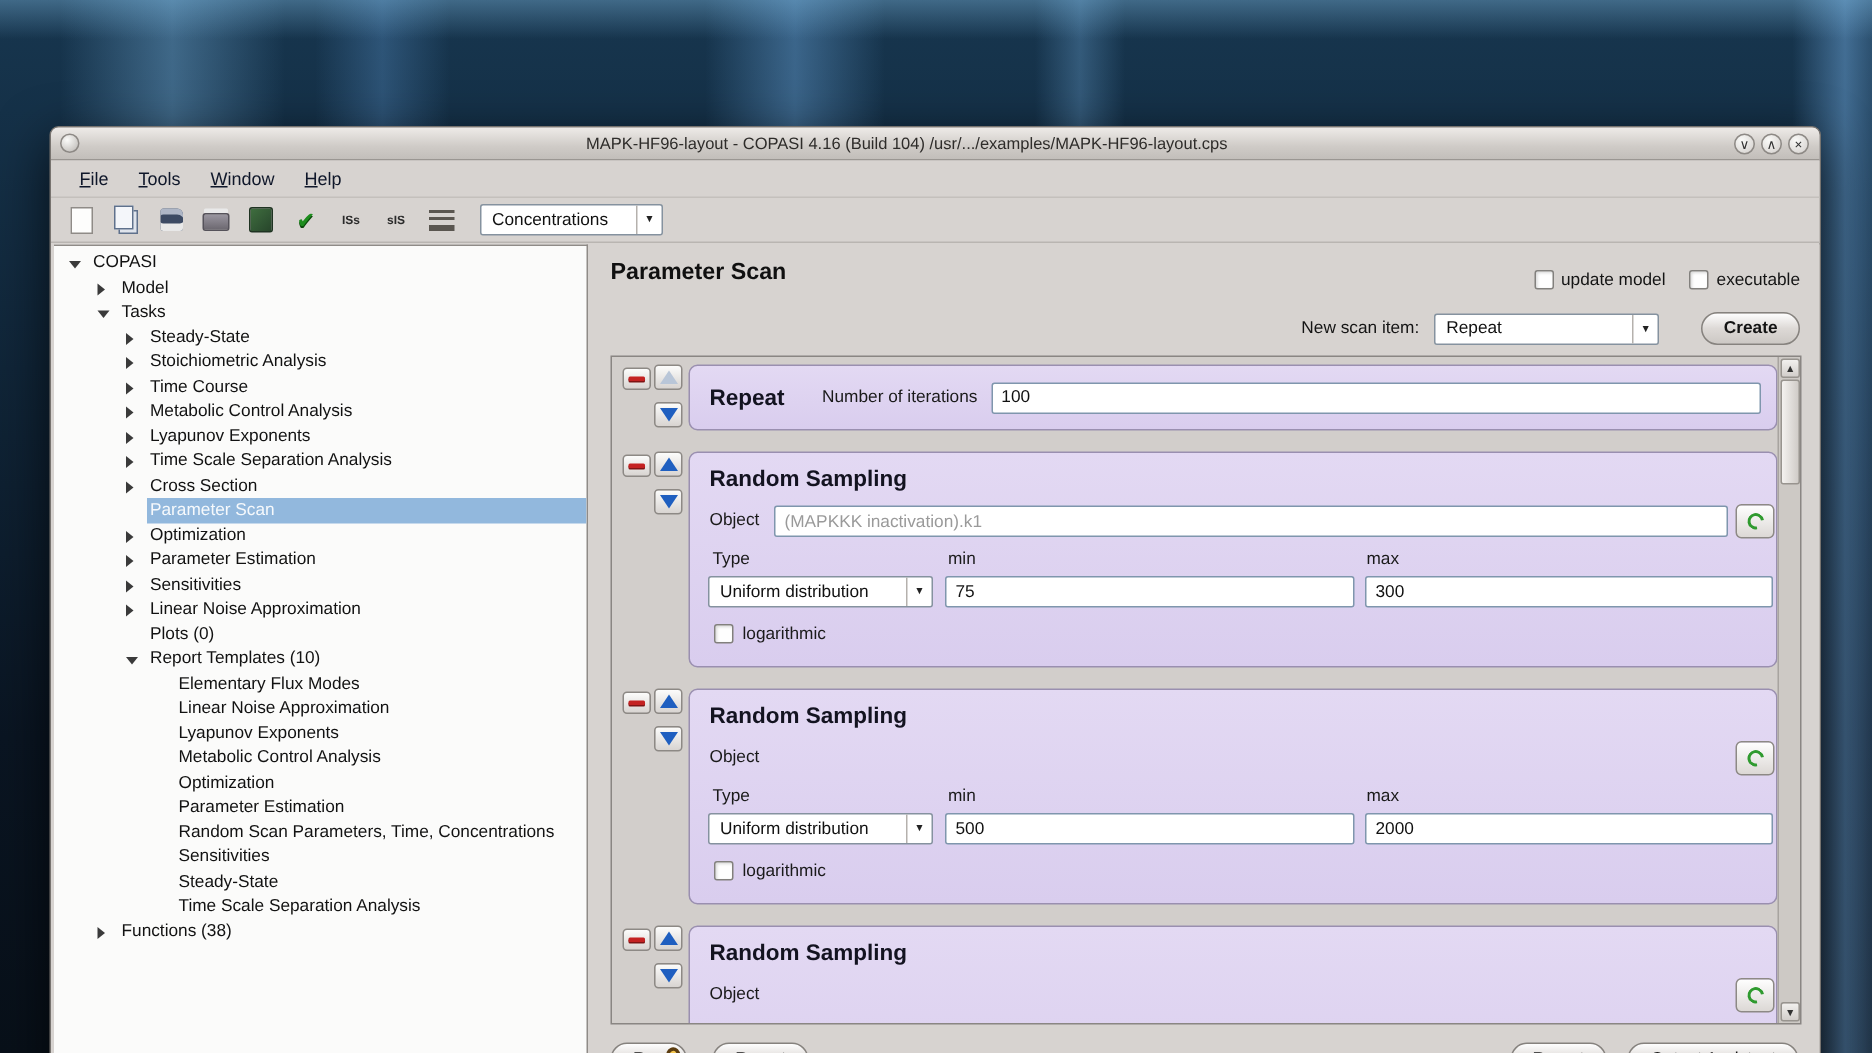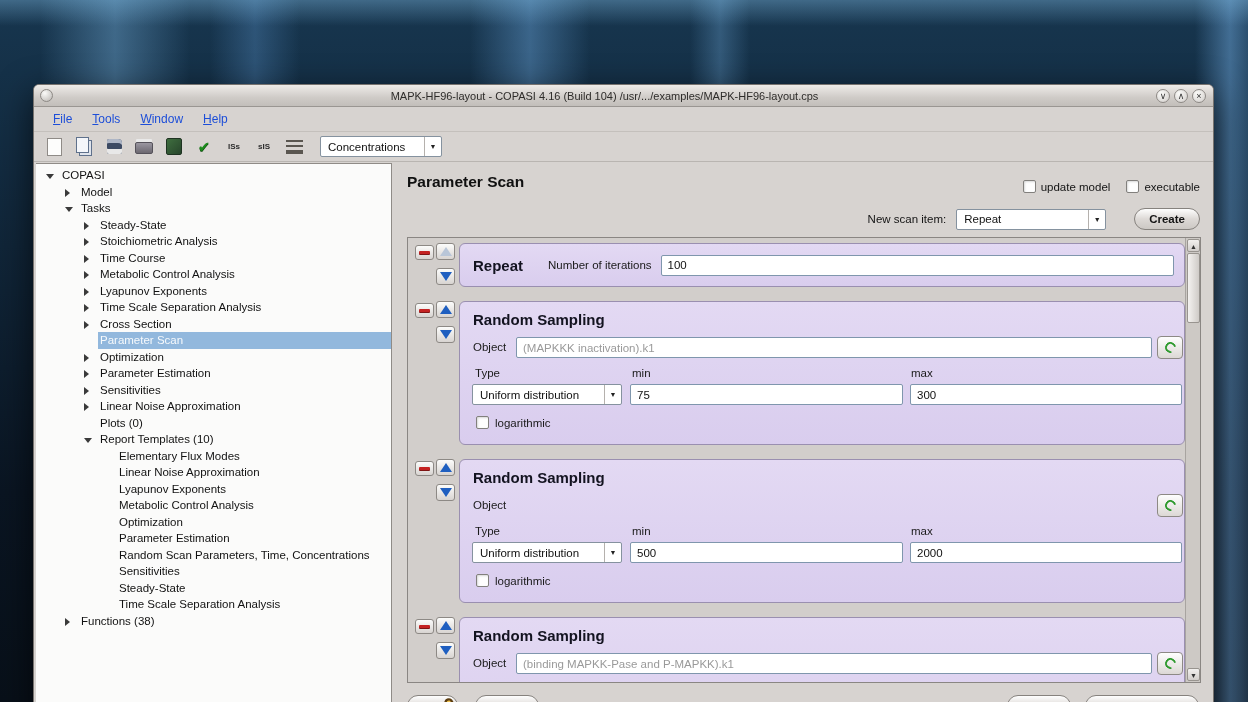--- a/index.html
+++ b/index.html
@@ -48,7 +48,7 @@
 
   .menubar { height:25px; display:flex; align-items:center; padding-left:10px; gap:2px;
     background:#d7d3d0; border-bottom:1px solid #c4c0bc; }
-  .menu-item { display:inline-block; padding:3px 9px; font-size:12px; color:#1d4ed8; border-radius:3px; }
+  .menu-item { display:inline-block; padding:3px 9px; font-size:12px; color:#0f172a; border-radius:3px; }
   .menu-item::first-letter { text-decoration:underline; }
 
   .toolbar { height:30px; display:flex; align-items:center; padding-left:8px; gap:6px;

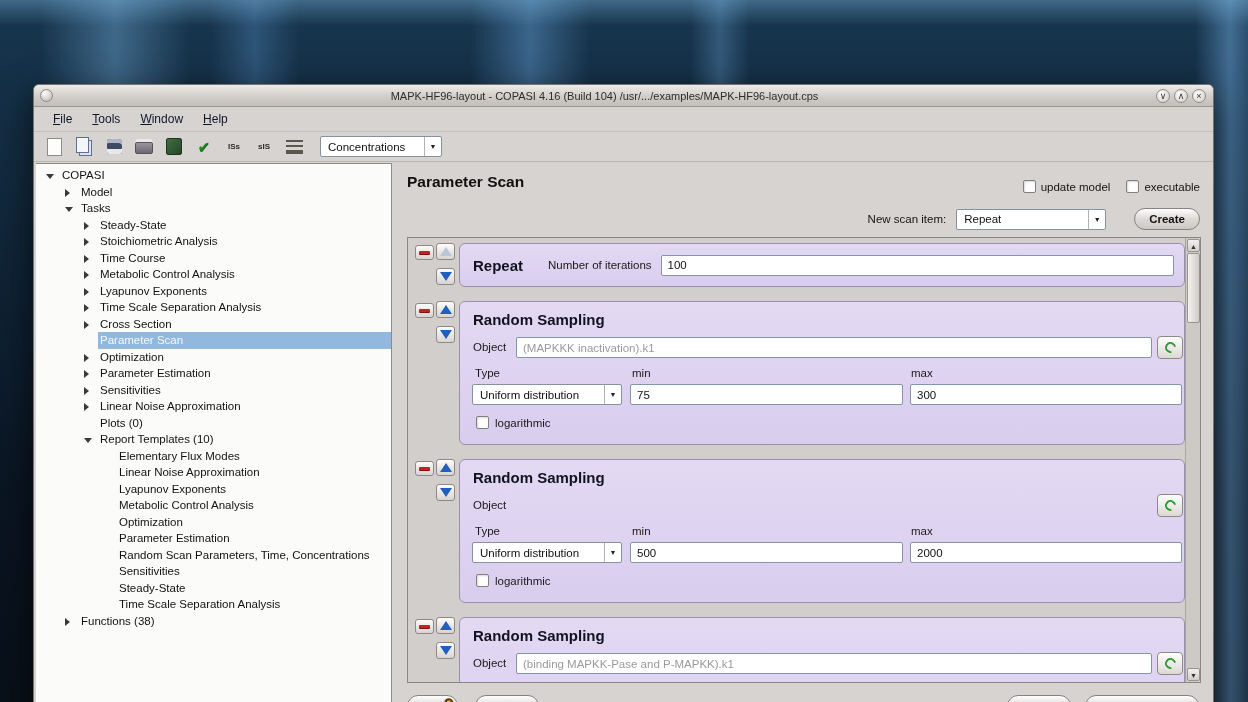--- a/index.html
+++ b/index.html
@@ -456,7 +456,6 @@
               <div class="block">
                 <span class="block-title rs-title">Random Sampling</span>
                 <span class="lbl lbl-object">Object</span>
-                <input class="tinput obj-input" readonly="" value="(binding MAPKK-Pase and P-MAPKK).k1" style="">
                 <div class="obj-btn">
                     <span class="obj-ring"></span>
                   </div>

